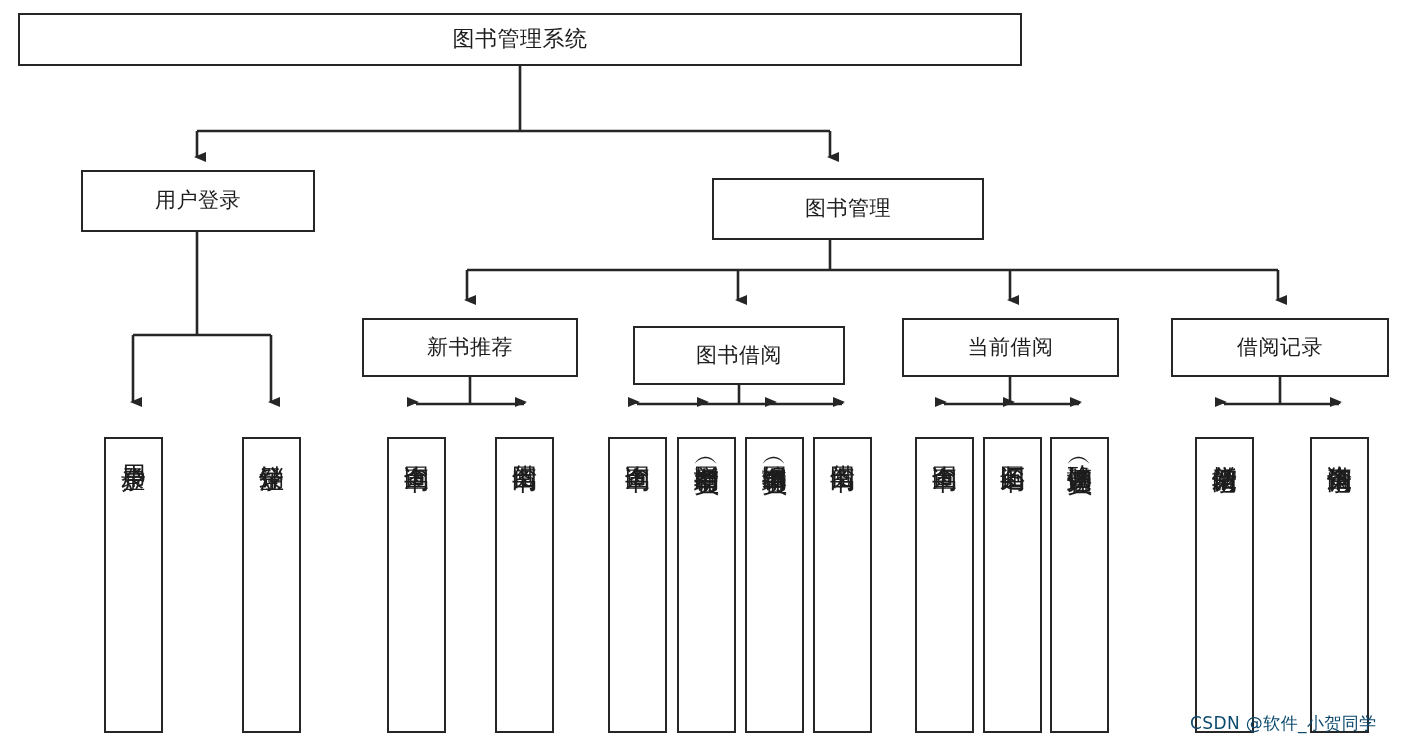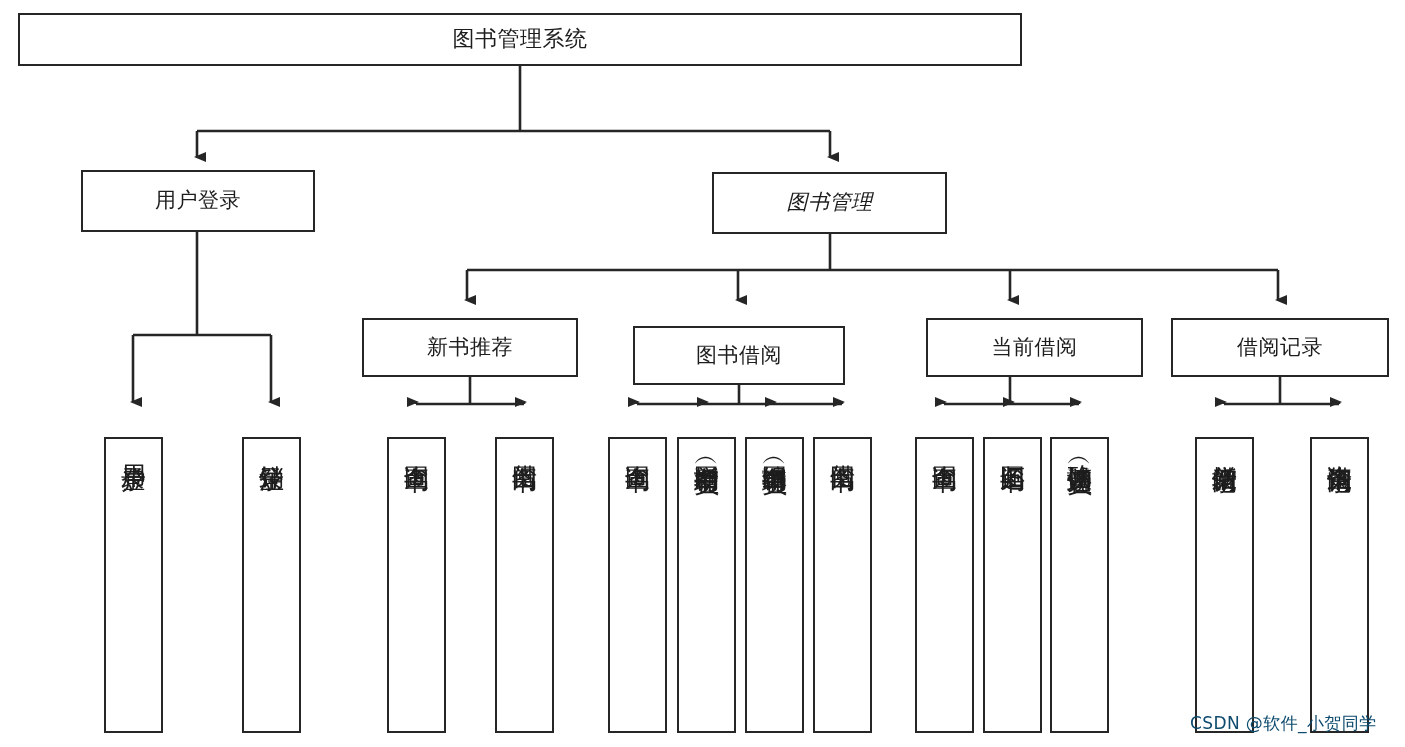--- a/index.html
+++ b/index.html
@@ -136,7 +136,7 @@
   <div class="node horizontal" style="left:81px; top:170px; width:234px; height:62px;">
     <span class="label">用户登录</span>
   </div>
-  <div class="node horizontal" style="left:712px; top:172px; width:235px; height:62px;font-style:italic;">
+  <div class="node horizontal" style="left:712px; top:178px; width:272px; height:62px;">
     <span class="label">图书管理</span>
   </div>
 

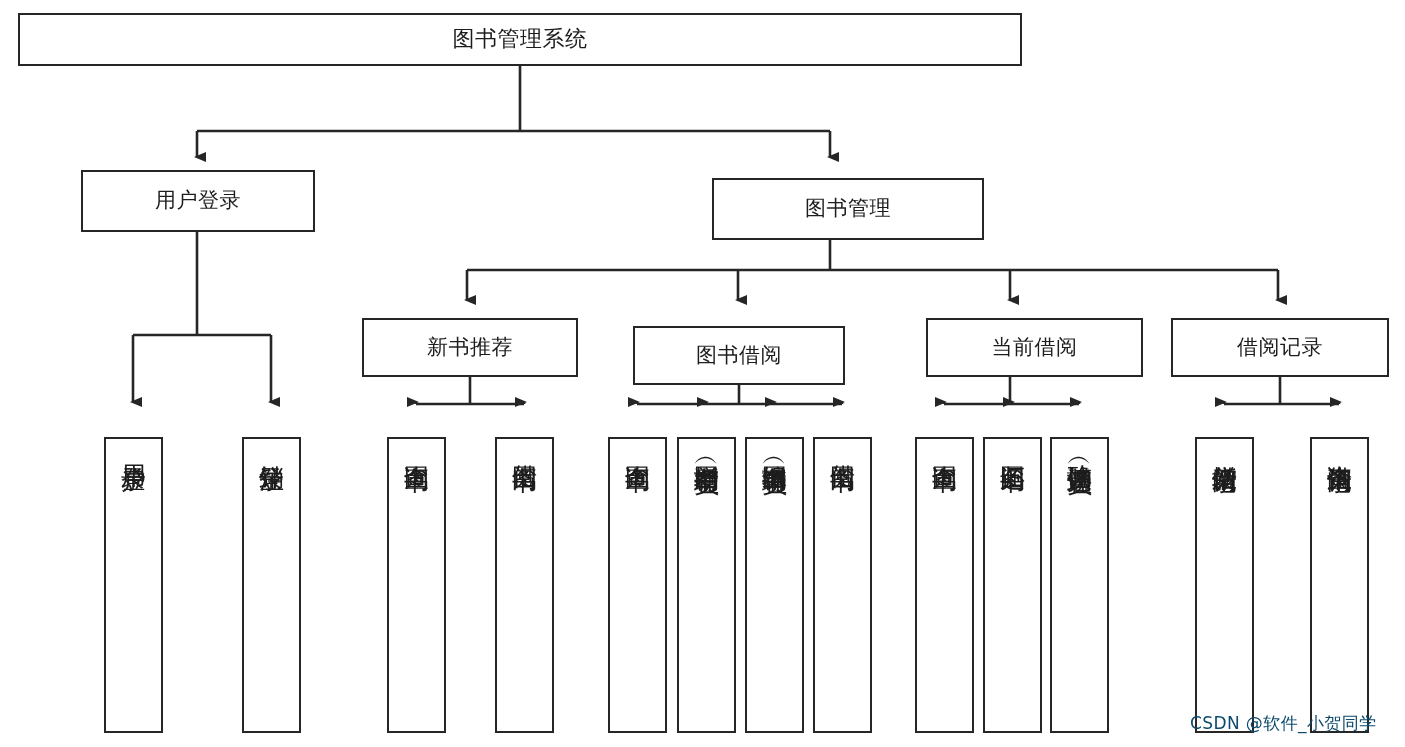--- a/index.html
+++ b/index.html
@@ -146,7 +146,7 @@
   <div class="node horizontal" style="left:633px; top:326px; width:212px; height:59px;">
     <span class="label">图书借阅</span>
   </div>
-  <div class="node horizontal" style="left:902px; top:318px; width:217px; height:59px;margin-left:24px;">
+  <div class="node horizontal" style="left:902px; top:318px; width:217px; height:59px;">
     <span class="label">当前借阅</span>
   </div>
   <div class="node horizontal" style="left:1171px; top:318px; width:218px; height:59px;justify-content:center;">

